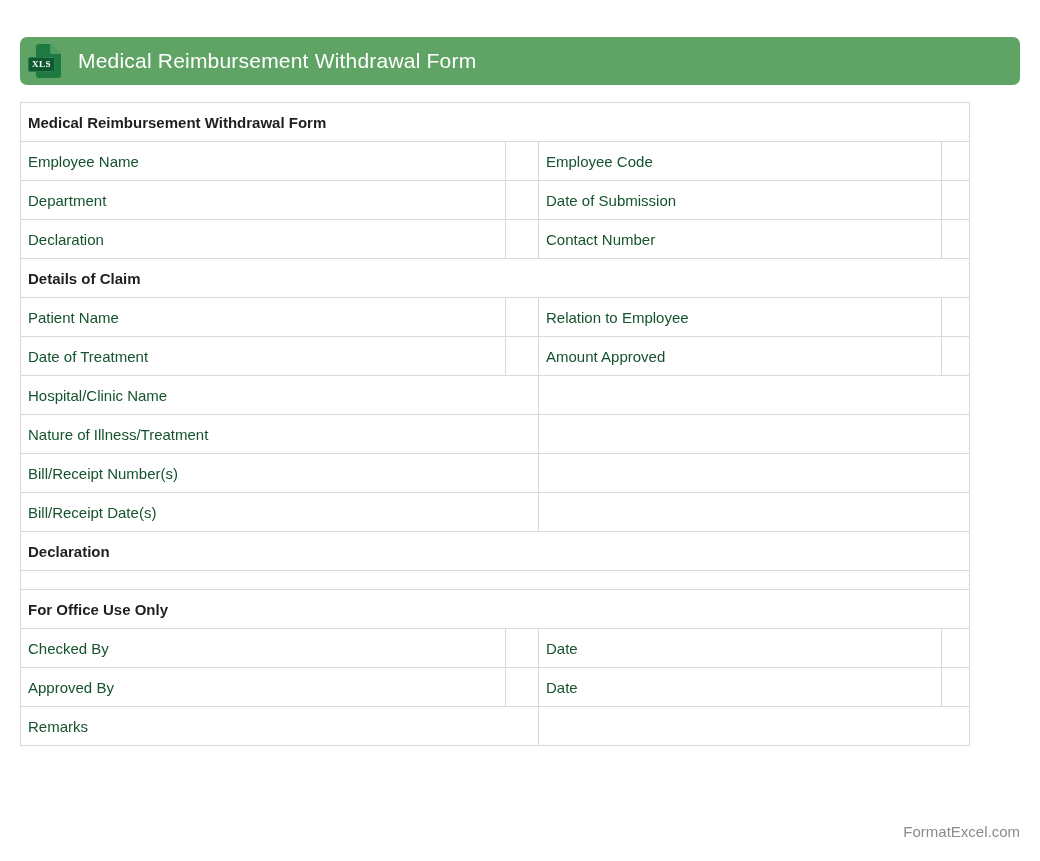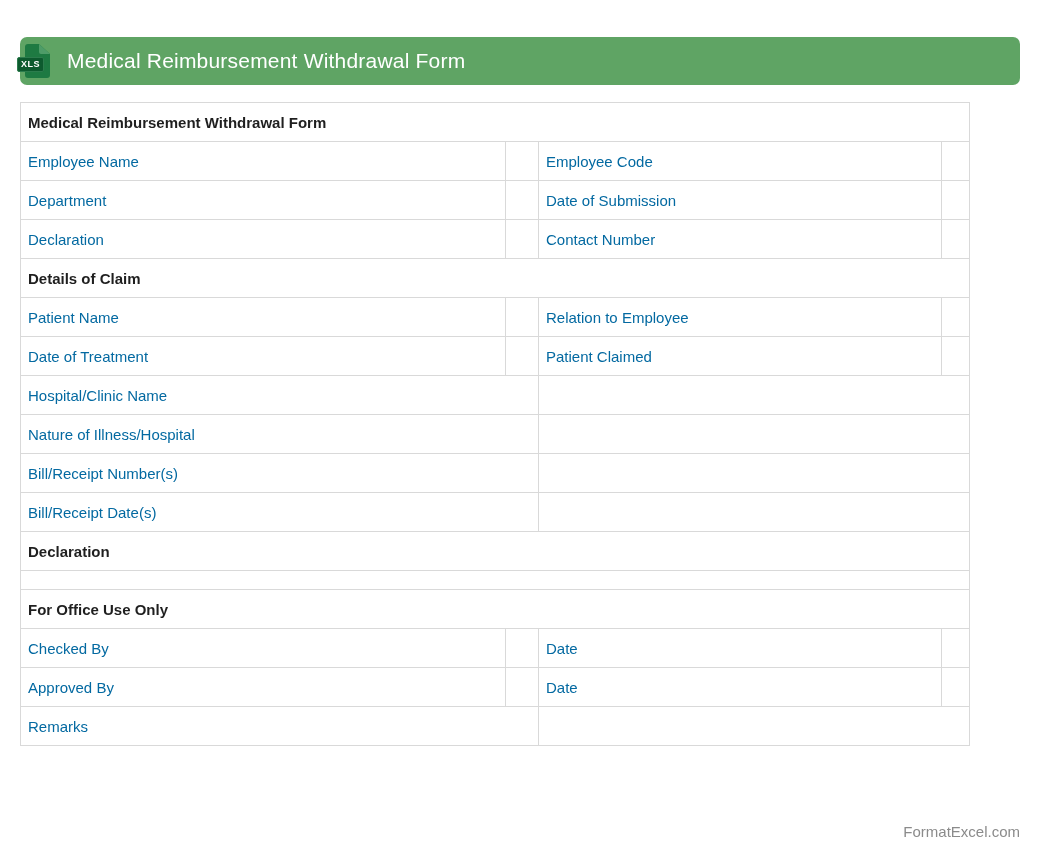--- a/index.html
+++ b/index.html
@@ -13,7 +13,7 @@
     background:#5fa464; border-radius:7px;
     display:flex; align-items:center;
   }
-  .xls-icon { position:relative; width:32px; height:36px; flex:0 0 auto; }
+  .xls-icon { position:relative; width:32px; height:36px; margin-left:11px; flex:0 0 auto;font-family:Liberation Serif, serif; }
   .xls-icon svg { display:block; }
   .xls-badge {
     position:absolute; left:-3px; bottom:7px;

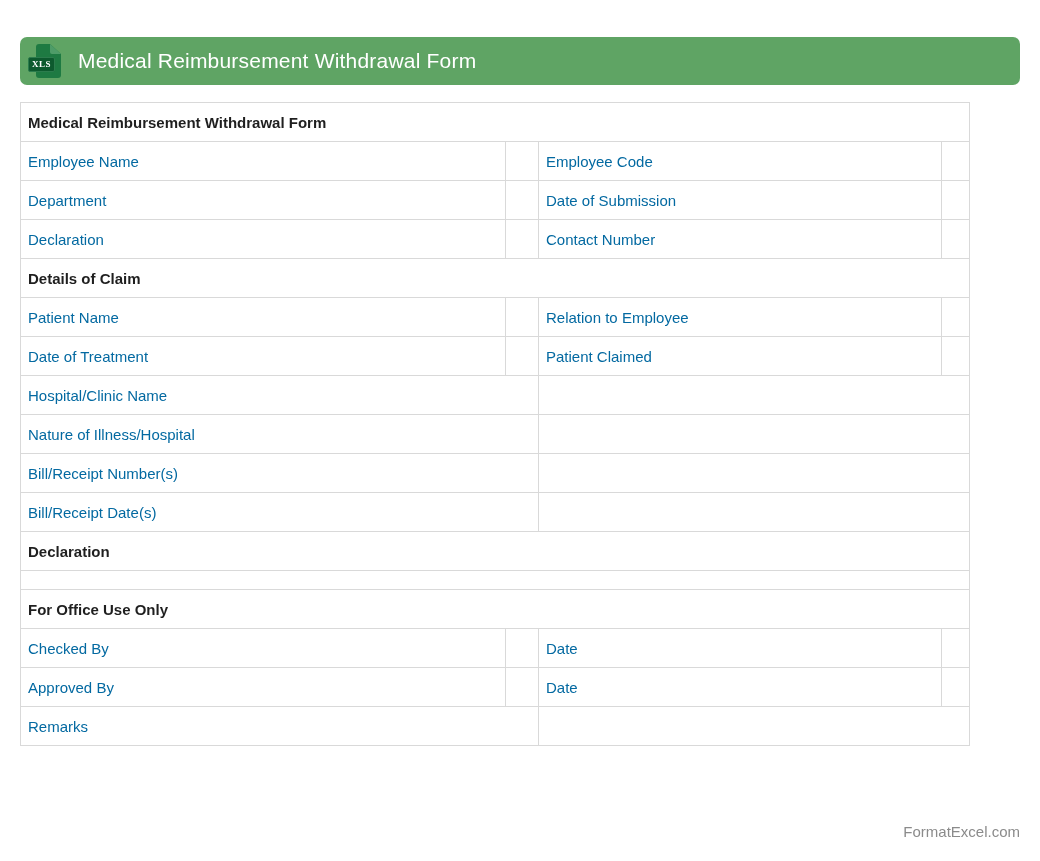--- a/index.html
+++ b/index.html
@@ -34,7 +34,7 @@
   }
   table.form td {
     border:1px solid #d9d9d9;
-    font-size:15px; color:#0369a1;
+    font-size:15px; color:#14532d;
     height:39px; padding:0 7px;
     vertical-align:middle; overflow:hidden; white-space:nowrap;
     background:#ffffff;

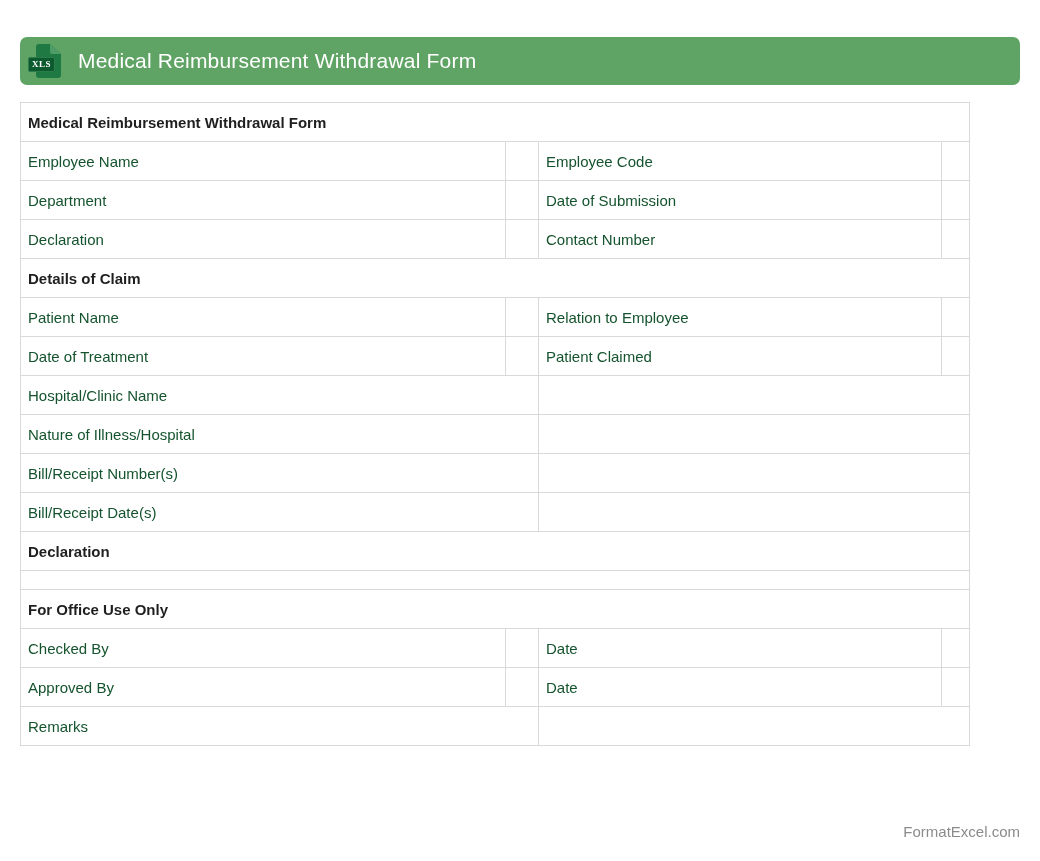--- a/index.html
+++ b/index.html
@@ -103,7 +103,7 @@
       <tr class="pair">
         <td>Date of Treatment</td>
         <td></td>
-        <td>Patient Claimed</td>
+        <td>Amount Approved</td>
         <td></td>
       </tr>
       <tr class="single">

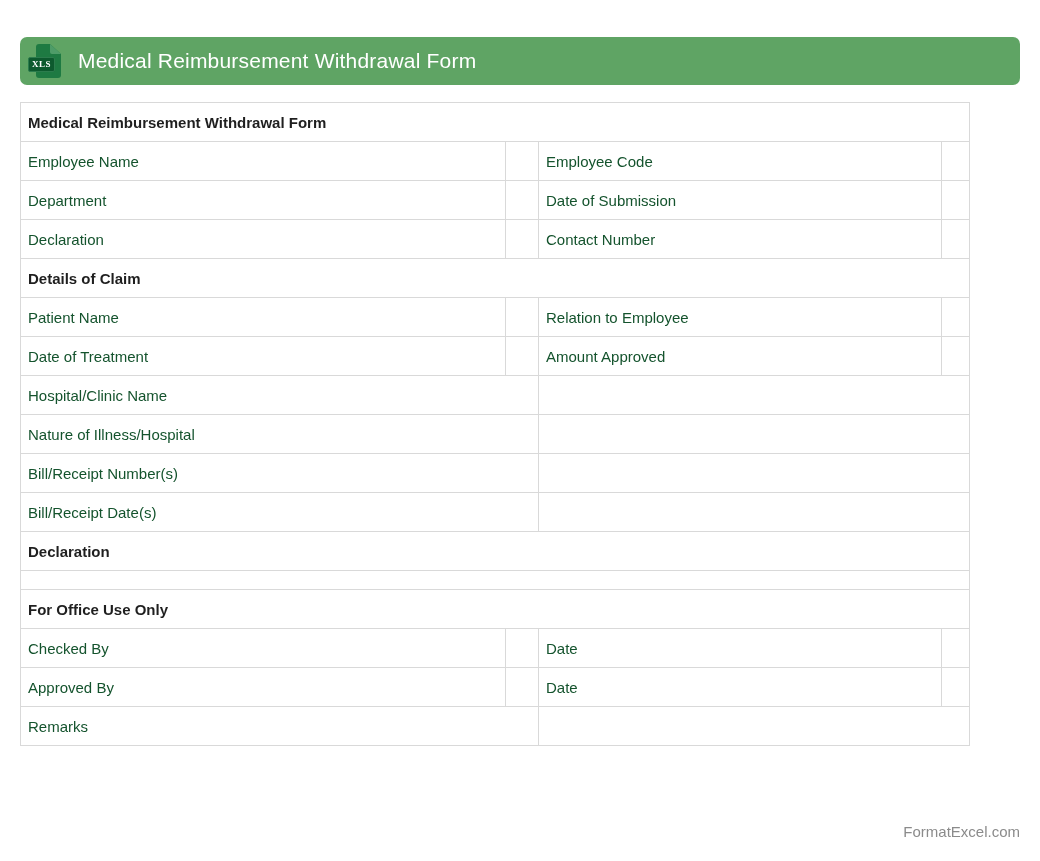--- a/index.html
+++ b/index.html
@@ -111,7 +111,7 @@
         <td colspan="2"></td>
       </tr>
       <tr class="single">
-        <td colspan="2">Nature of Illness/Hospital</td>
+        <td colspan="2">Nature of Illness/Treatment</td>
         <td colspan="2"></td>
       </tr>
       <tr class="single">

